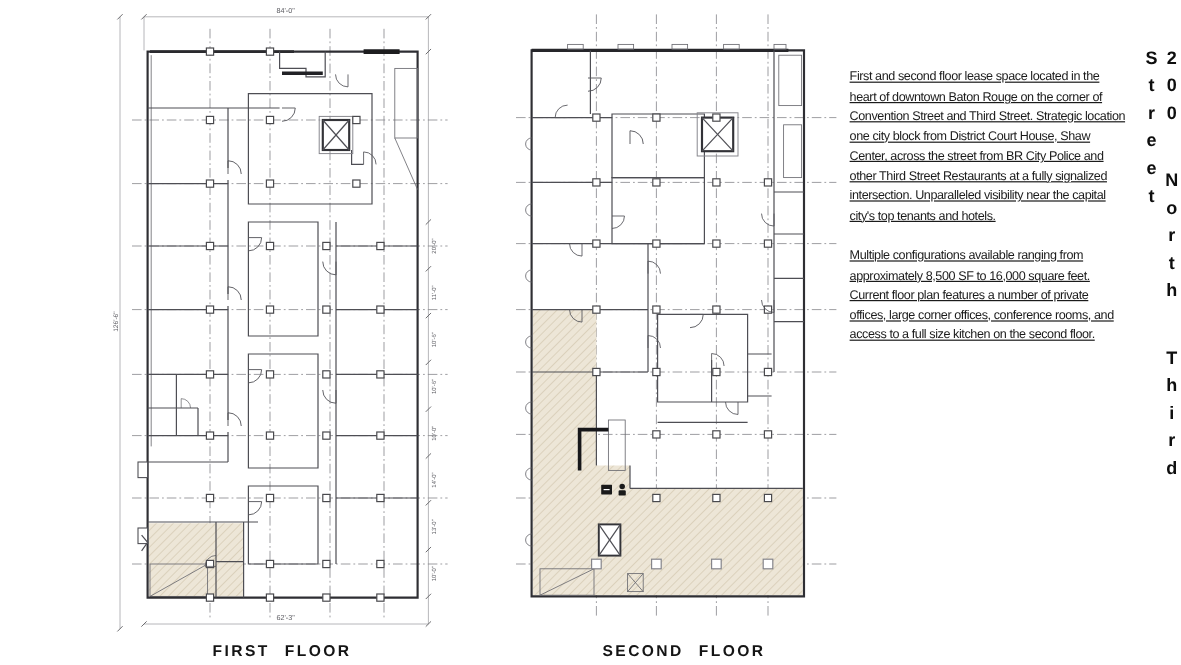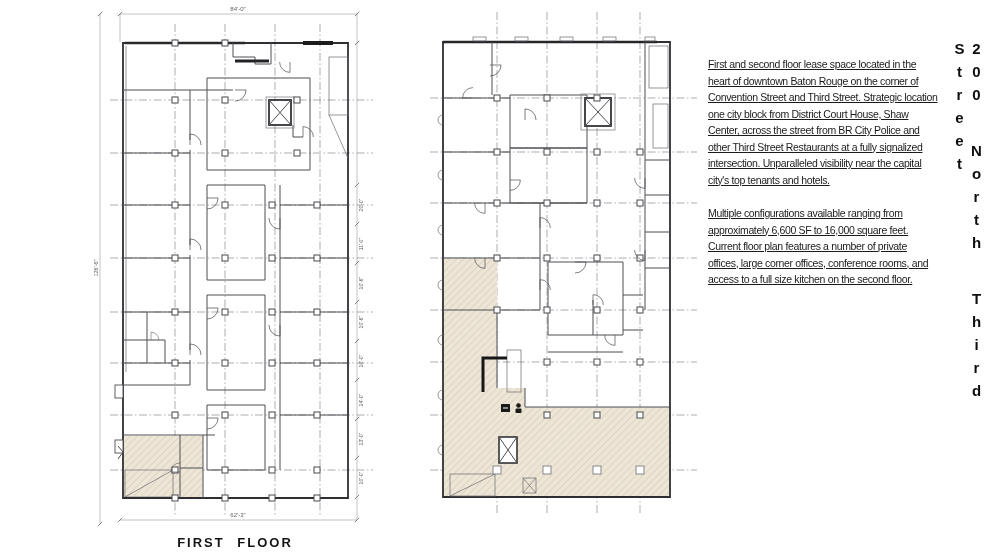--- a/index.html
+++ b/index.html
@@ -342,7 +342,7 @@
   
   <div class="description">
     <p>First and second floor lease space located in the heart of downtown Baton Rouge on the corner of Convention Street and Third Street. Strategic location one city block from District Court House, Shaw Center, across the street from BR City Police and other Third Street Restaurants at a fully signalized intersection. Unparalleled visibility near the capital city's top tenants and hotels.</p>
-    <p>Multiple configurations available ranging from approximately 6,600 SF to 16,000 square feet. Current floor plan features a number of private offices, large corner offices, conference rooms, and access to a full size kitchen on the second floor.</p>
+    <p>Multiple configurations available ranging from approximately 8,500 SF to 16,000 square feet. Current floor plan features a number of private offices, large corner offices, conference rooms, and access to a full size kitchen on the second floor.</p>
   </div>
 
   

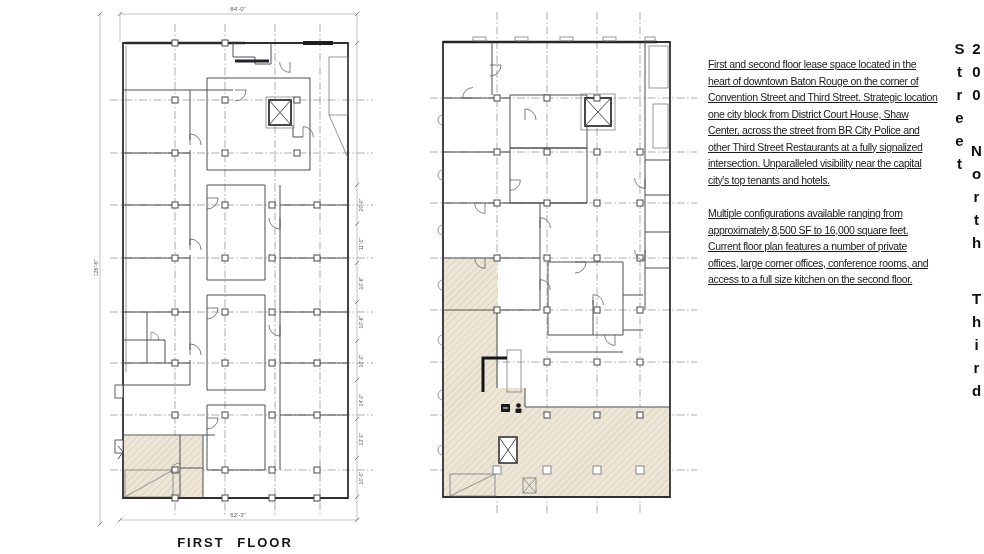--- a/index.html
+++ b/index.html
@@ -338,6 +338,7 @@
       </g>
     </svg>
   </div>
+  <div class="plan-label" style="left:425px;top:535px;width:290px;">SECOND FLOOR</div>
 
   
   <div class="description">

